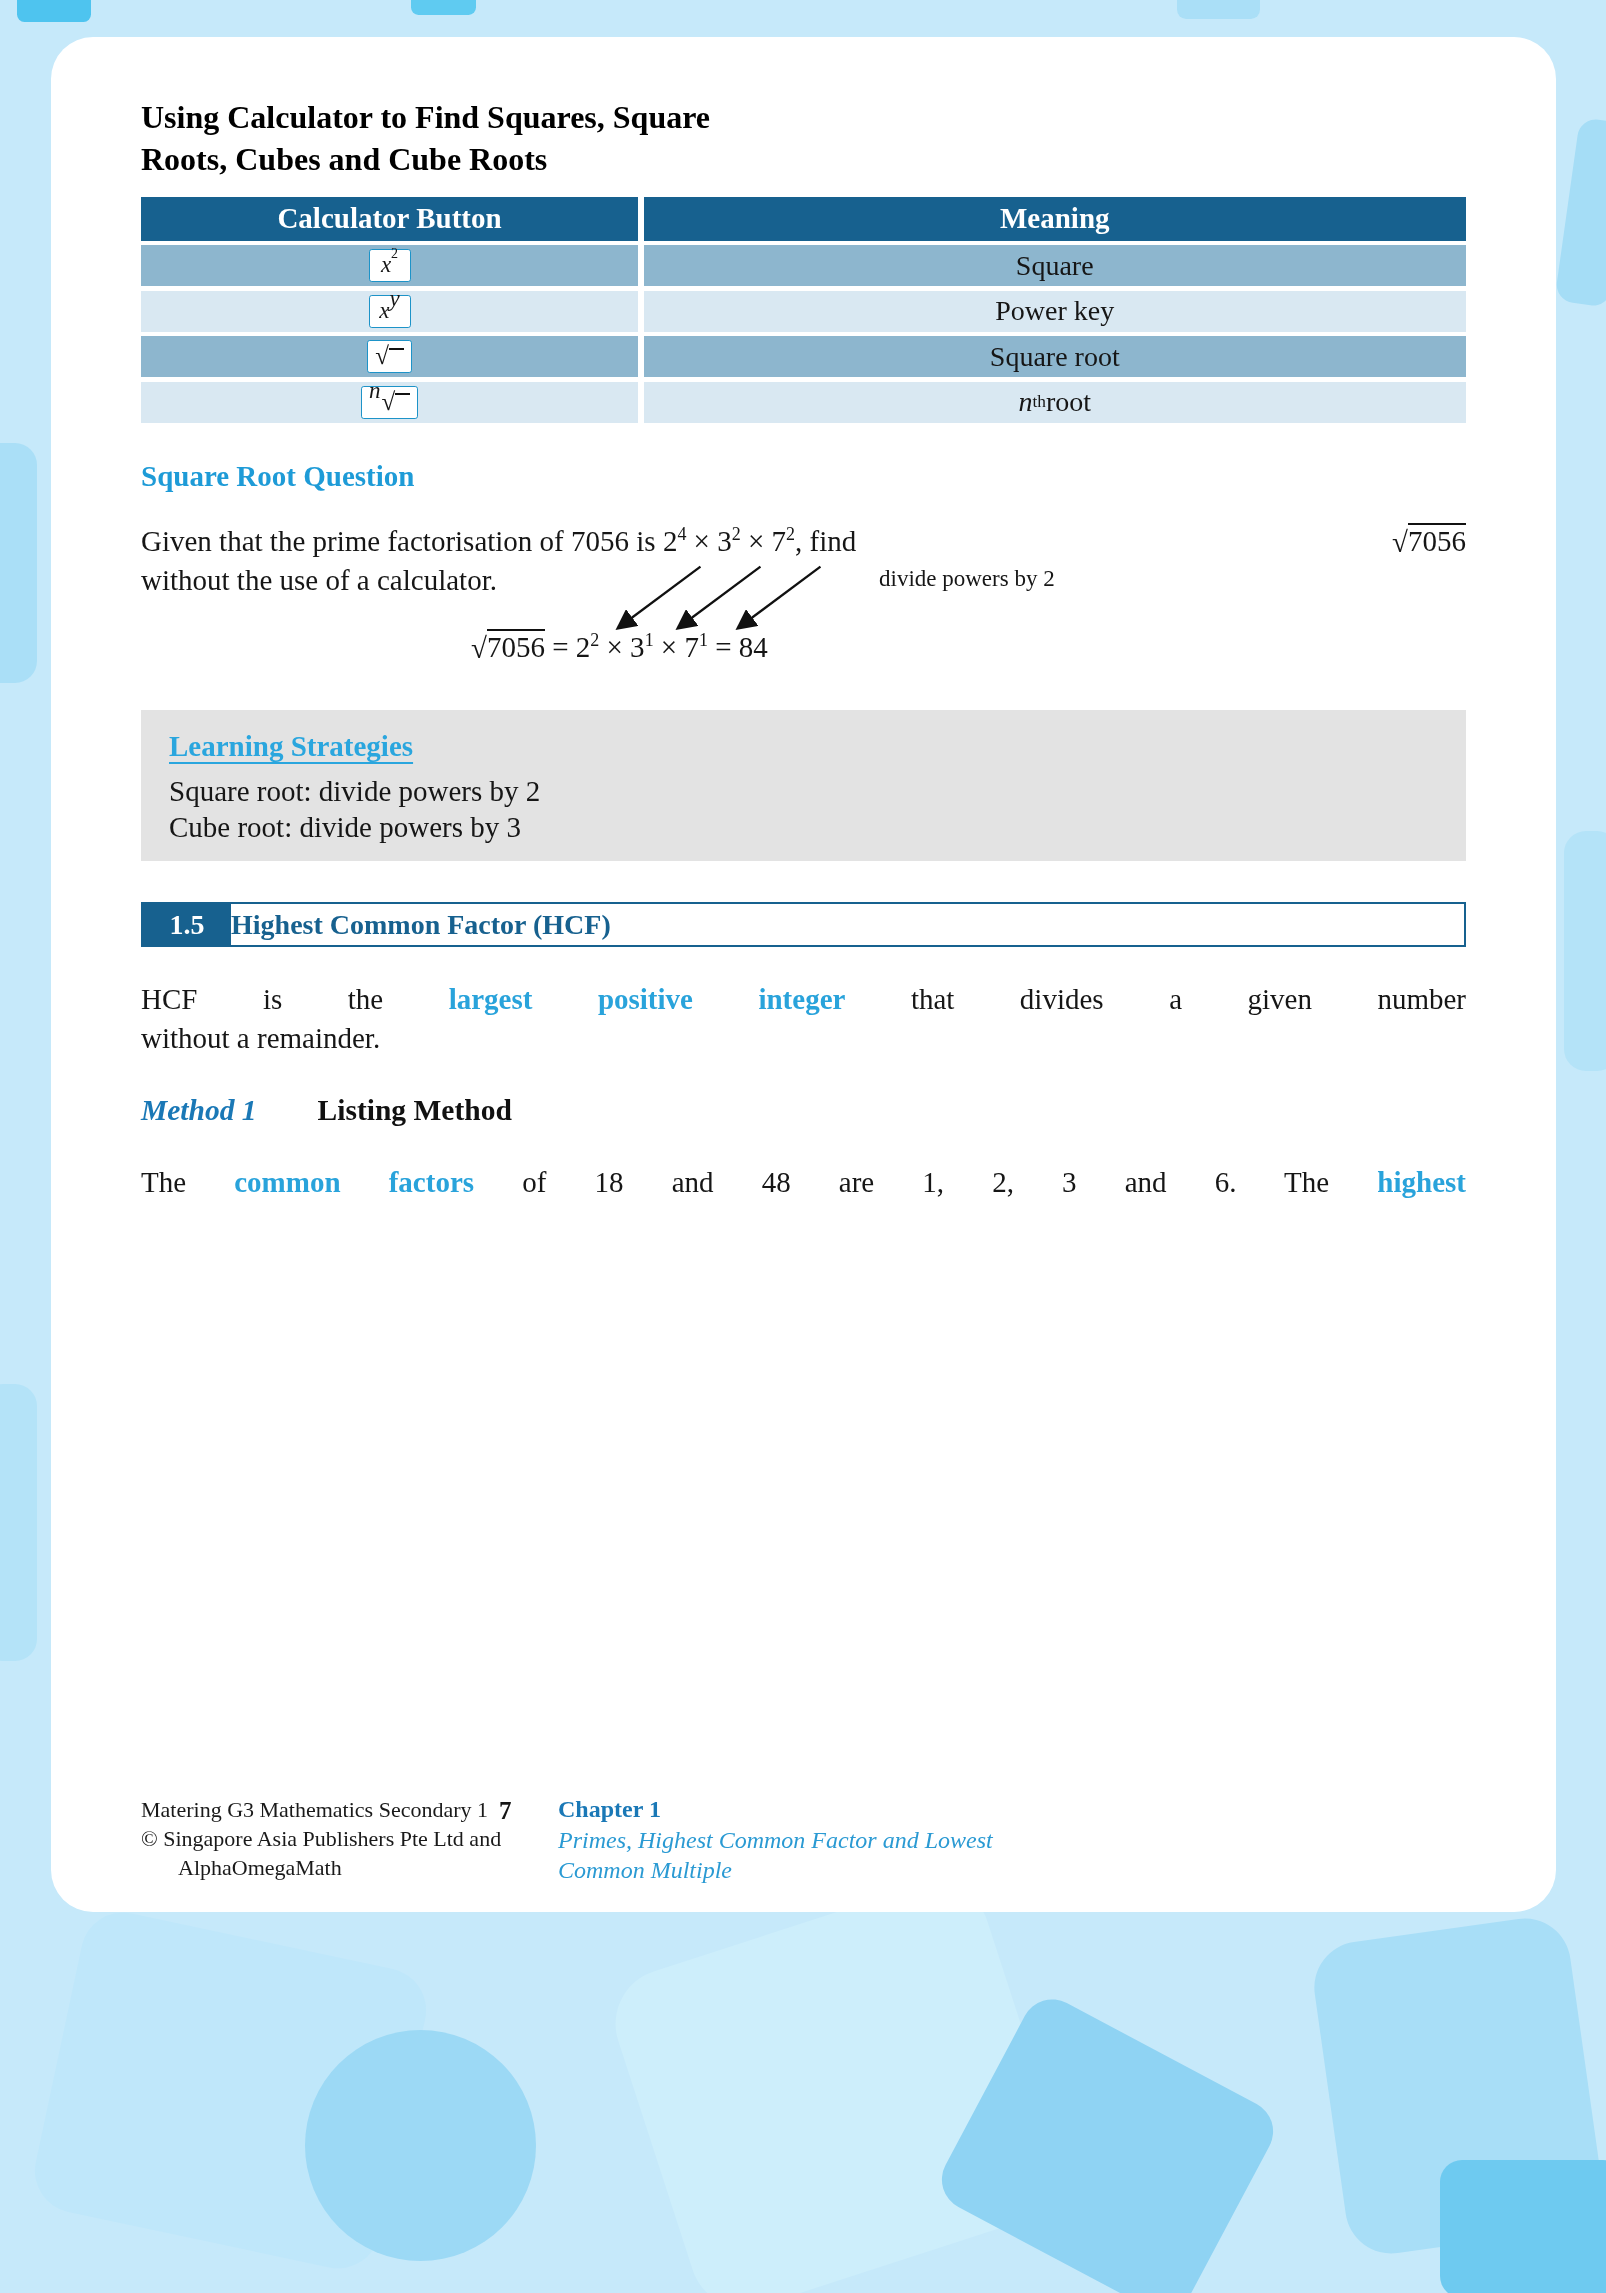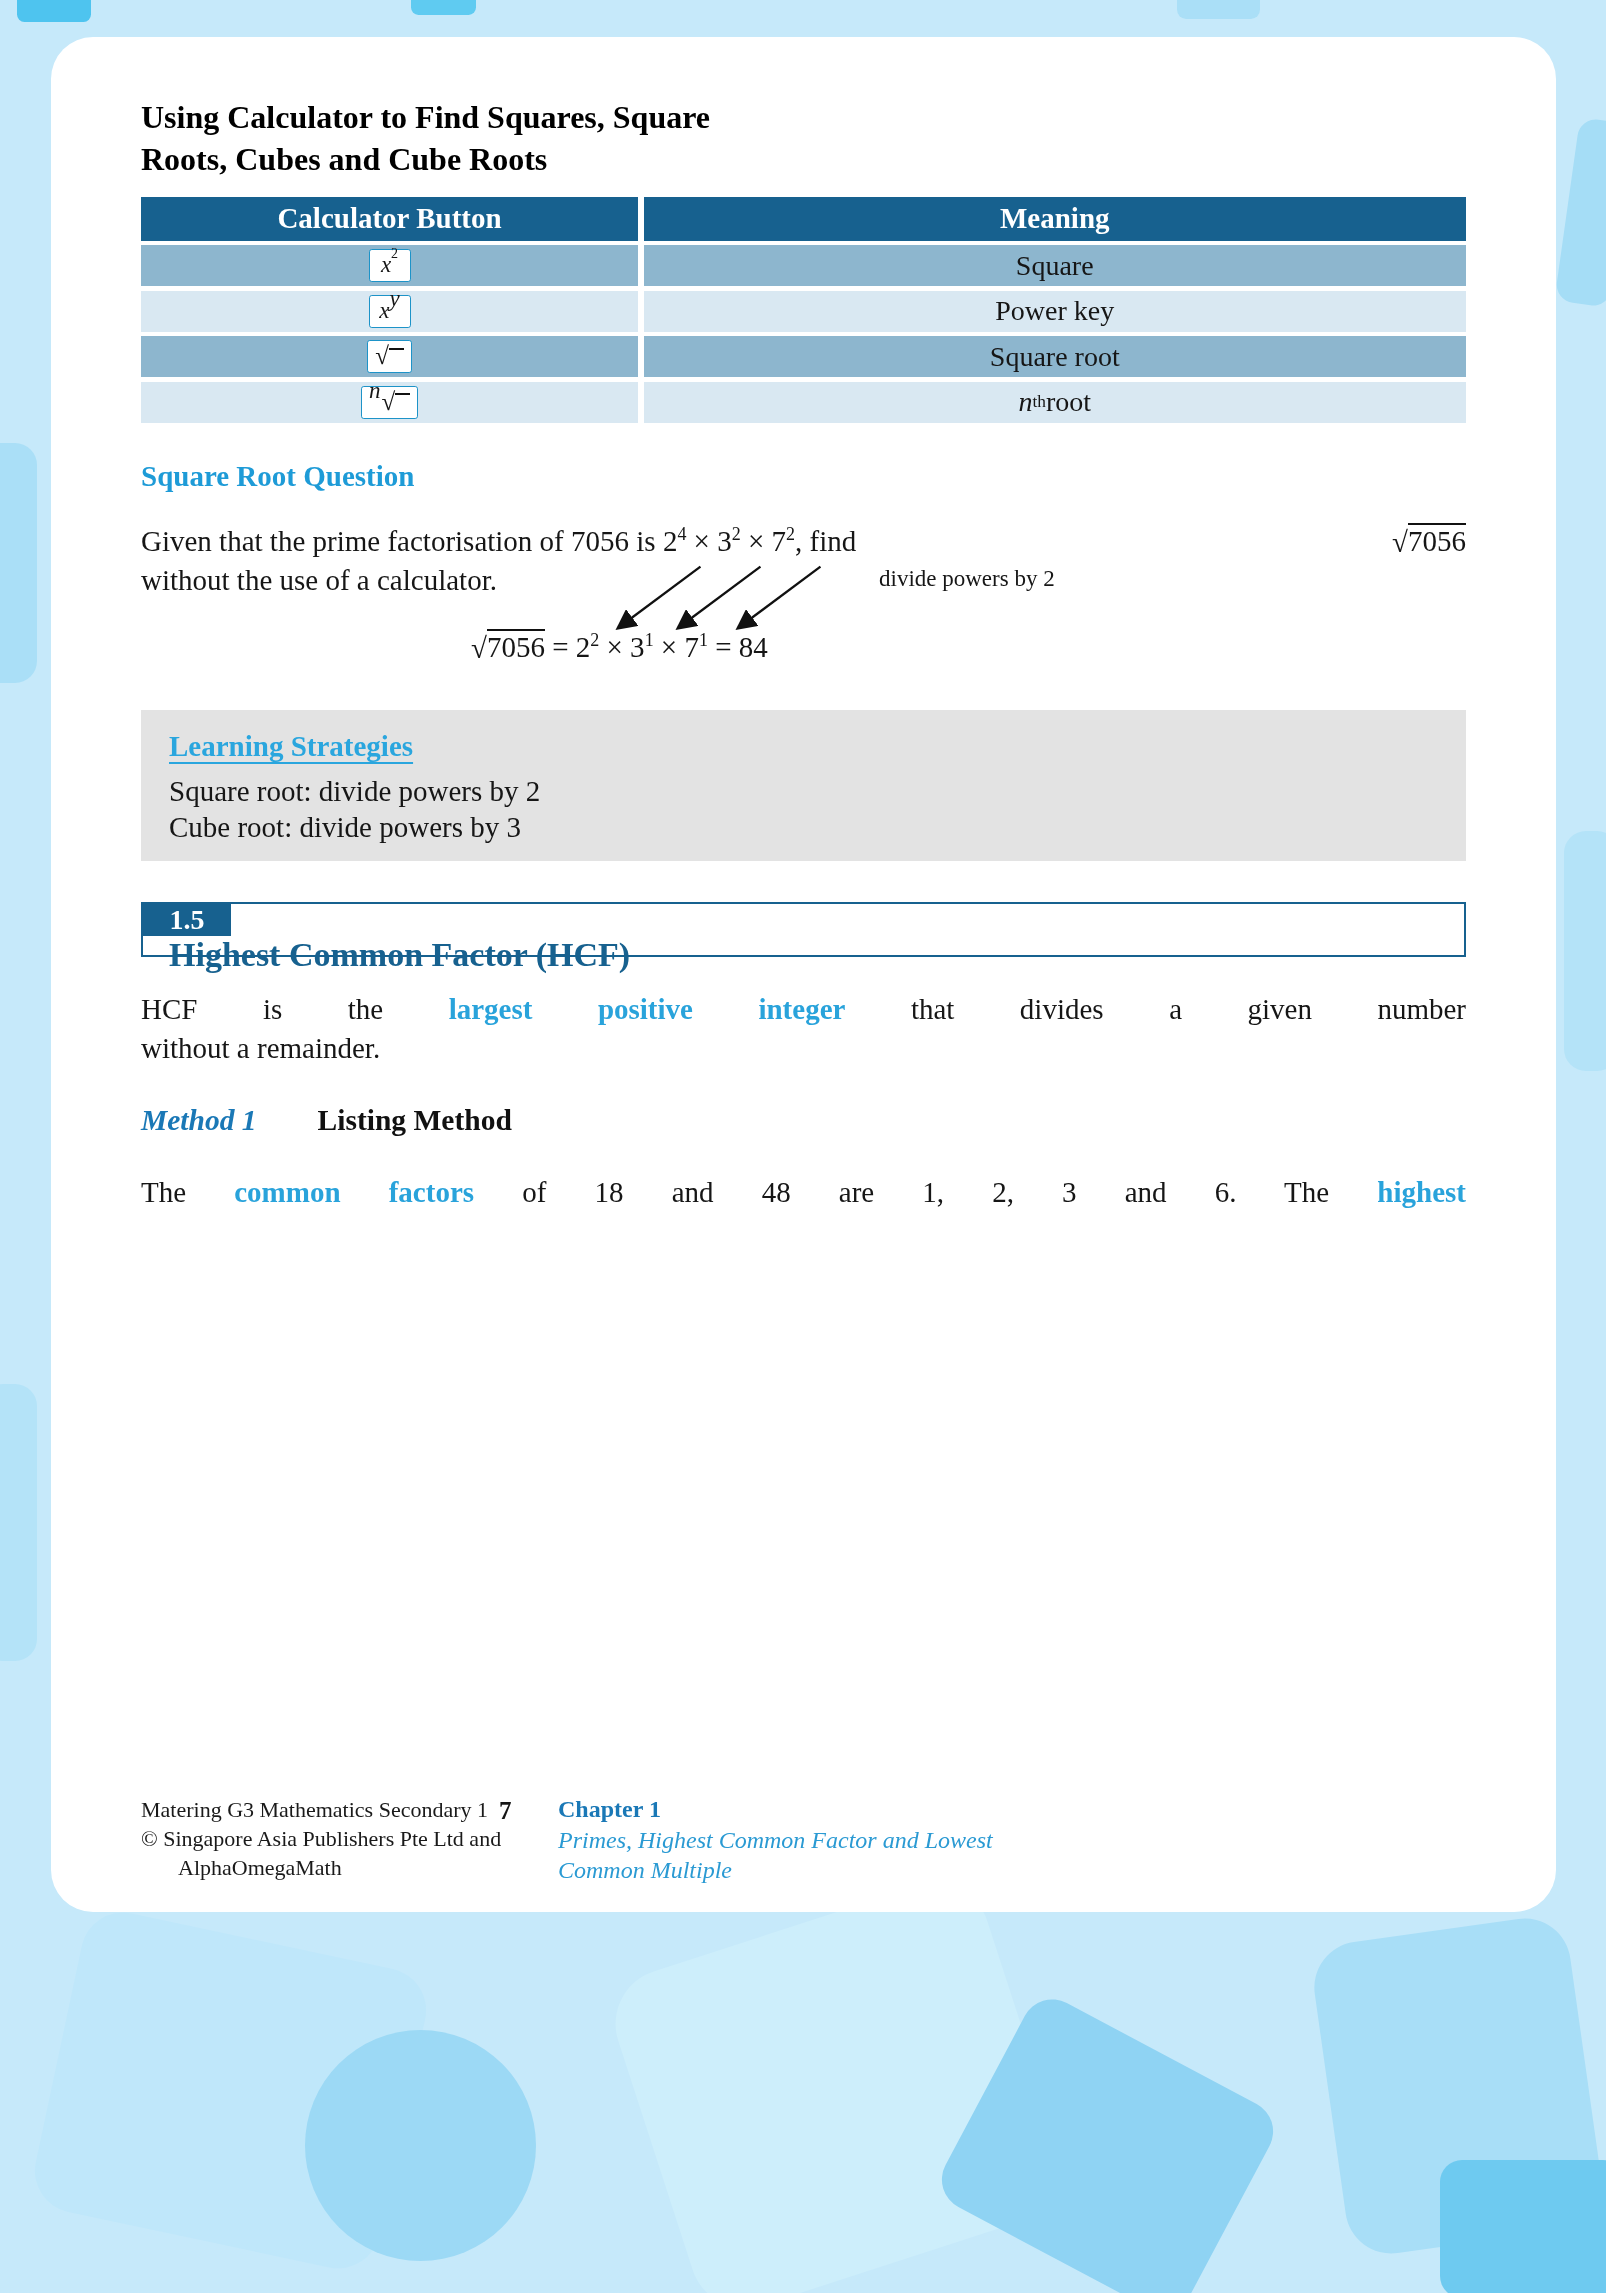--- a/index.html
+++ b/index.html
@@ -66,7 +66,7 @@
   }
   .learning-box .para { line-height:36px; }
   
-  .section-bar { display:flex; border:2.8px solid #17618f; height:55px; margin-top:41px; background:#fff;flex-direction:column; }
+  .section-bar { display:flex; border:2.8px solid #17618f; height:45px; margin-top:41px; background:#fff; }
   .section-num {
     background:#17618f; color:#fff; font-weight:bold; font-size:28px;
     width:88px; display:flex; align-items:center; justify-content:center; flex:none;

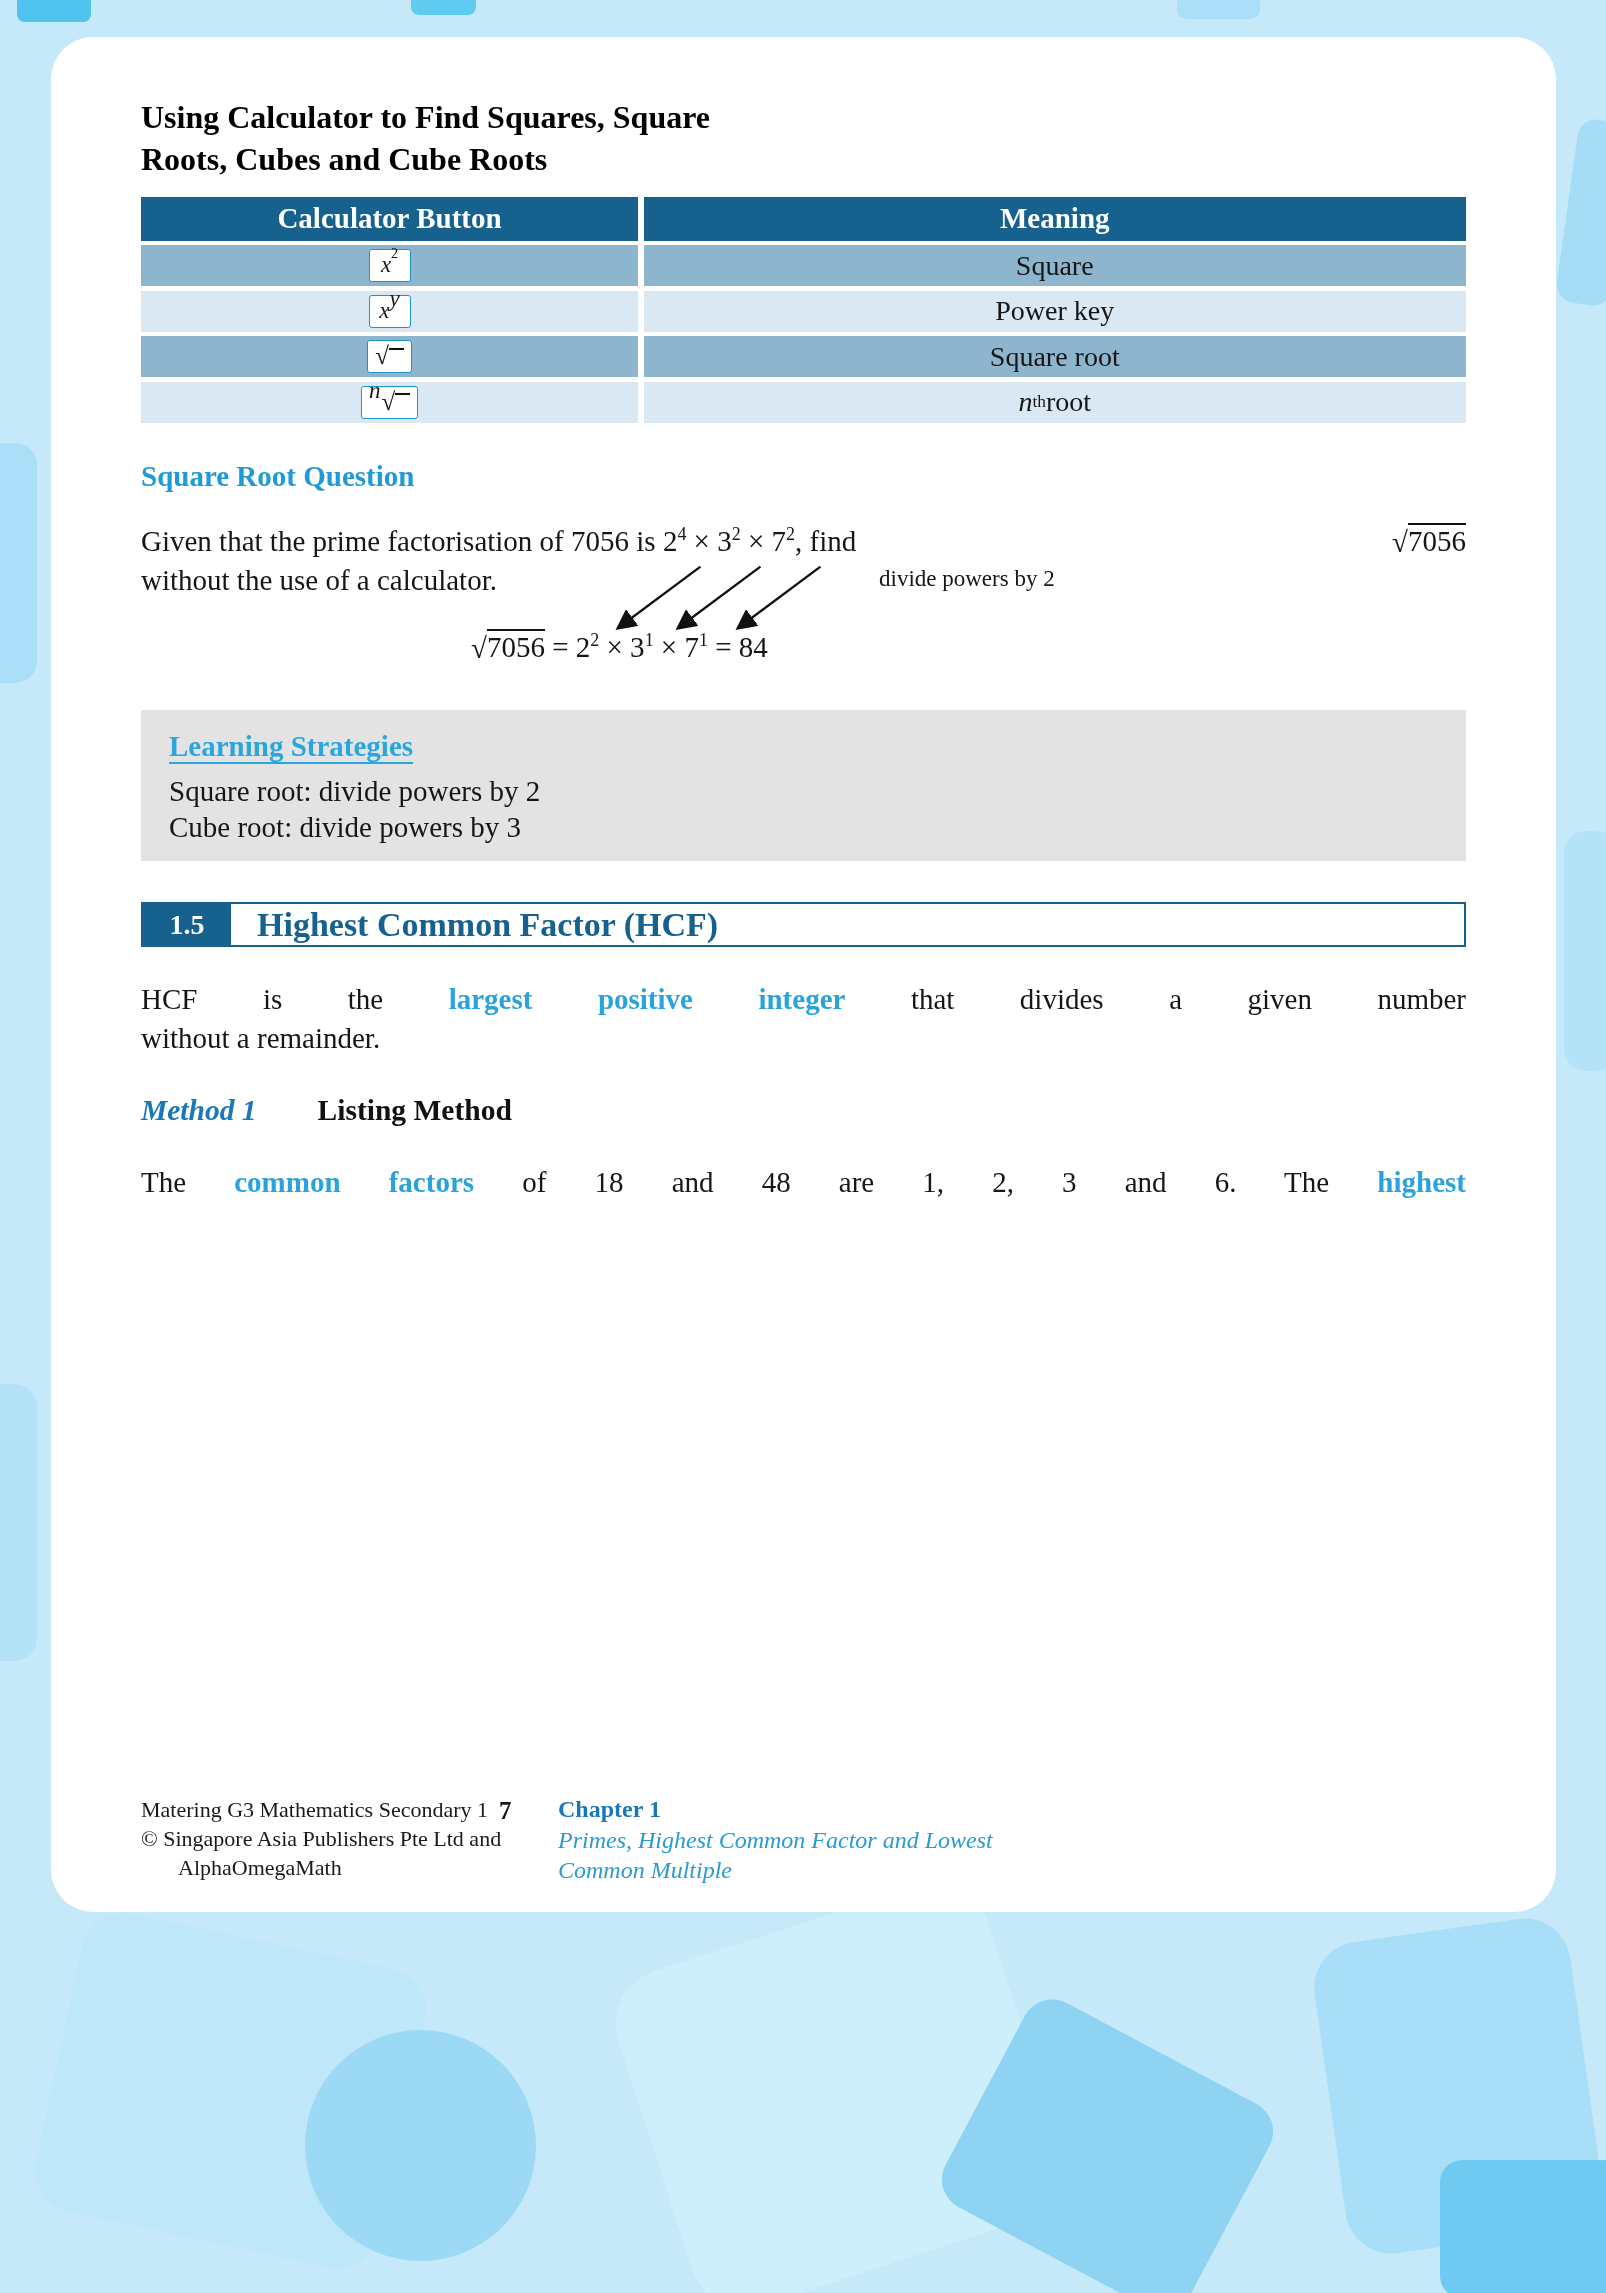--- a/index.html
+++ b/index.html
@@ -71,7 +71,7 @@
     background:#17618f; color:#fff; font-weight:bold; font-size:28px;
     width:88px; display:flex; align-items:center; justify-content:center; flex:none;
   }
-  .section-title { color:#17618f; font-weight:bold; font-size:34px; display:flex; align-items:center; padding-left:26px; }
+  .section-title { color:#17618f; font-weight:bold; font-size:28px; display:flex; align-items:center; }
   
   .method-line { margin-top:33px; font-size:29.5px; line-height:39px; }
   .method-label { color:#1a78b6; font-weight:bold; font-style:italic; margin-right:61px; }

